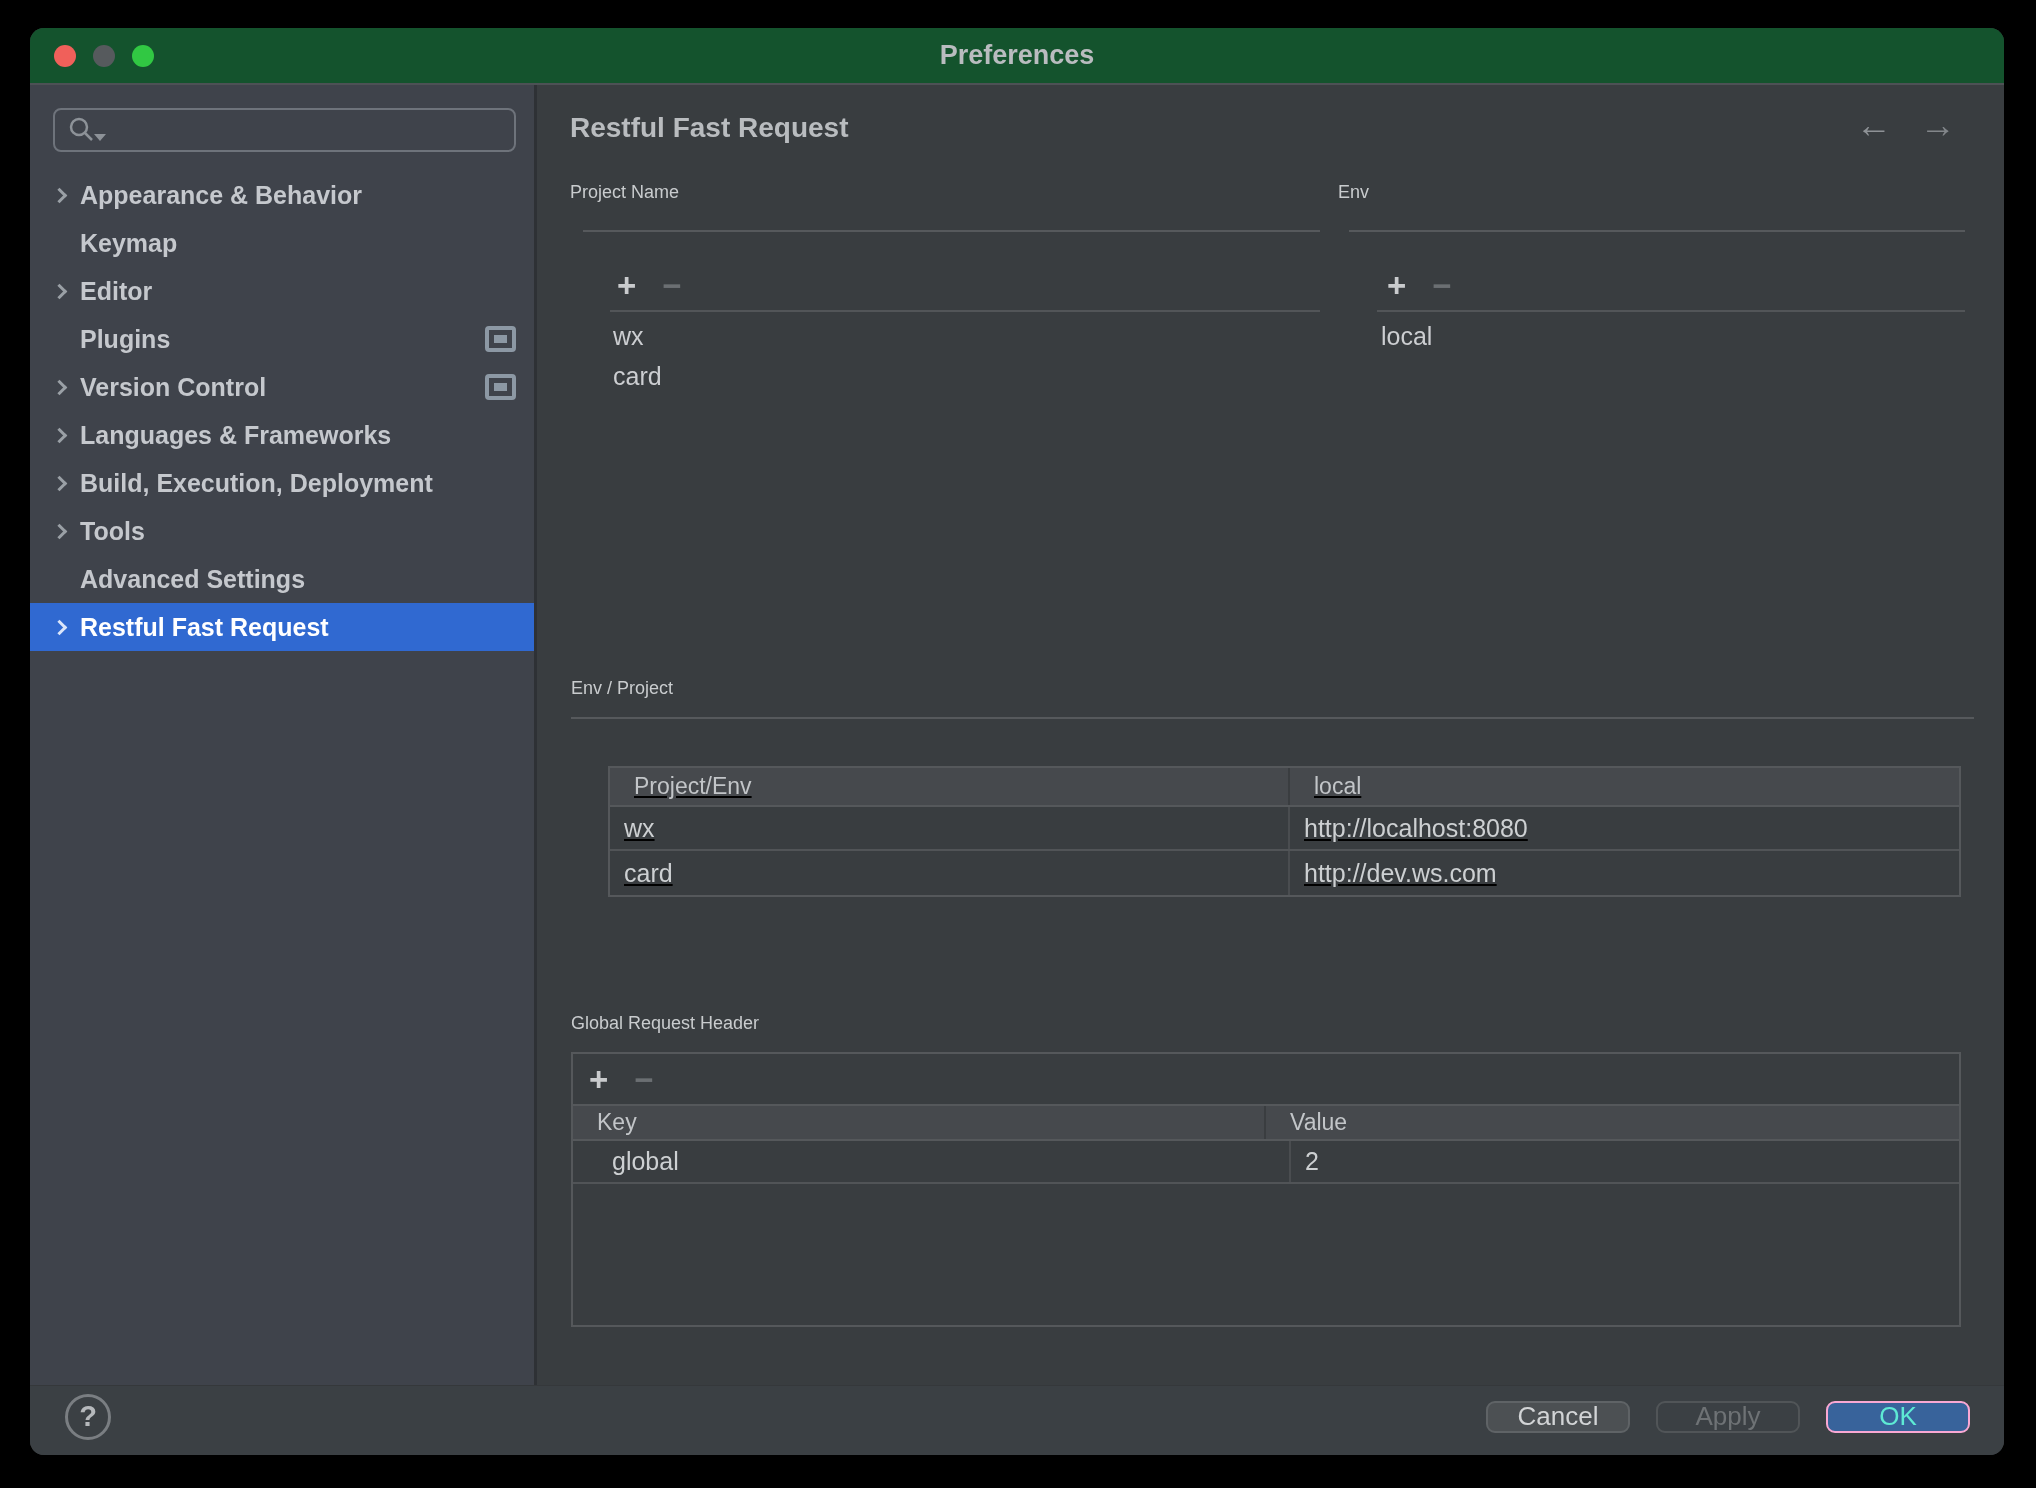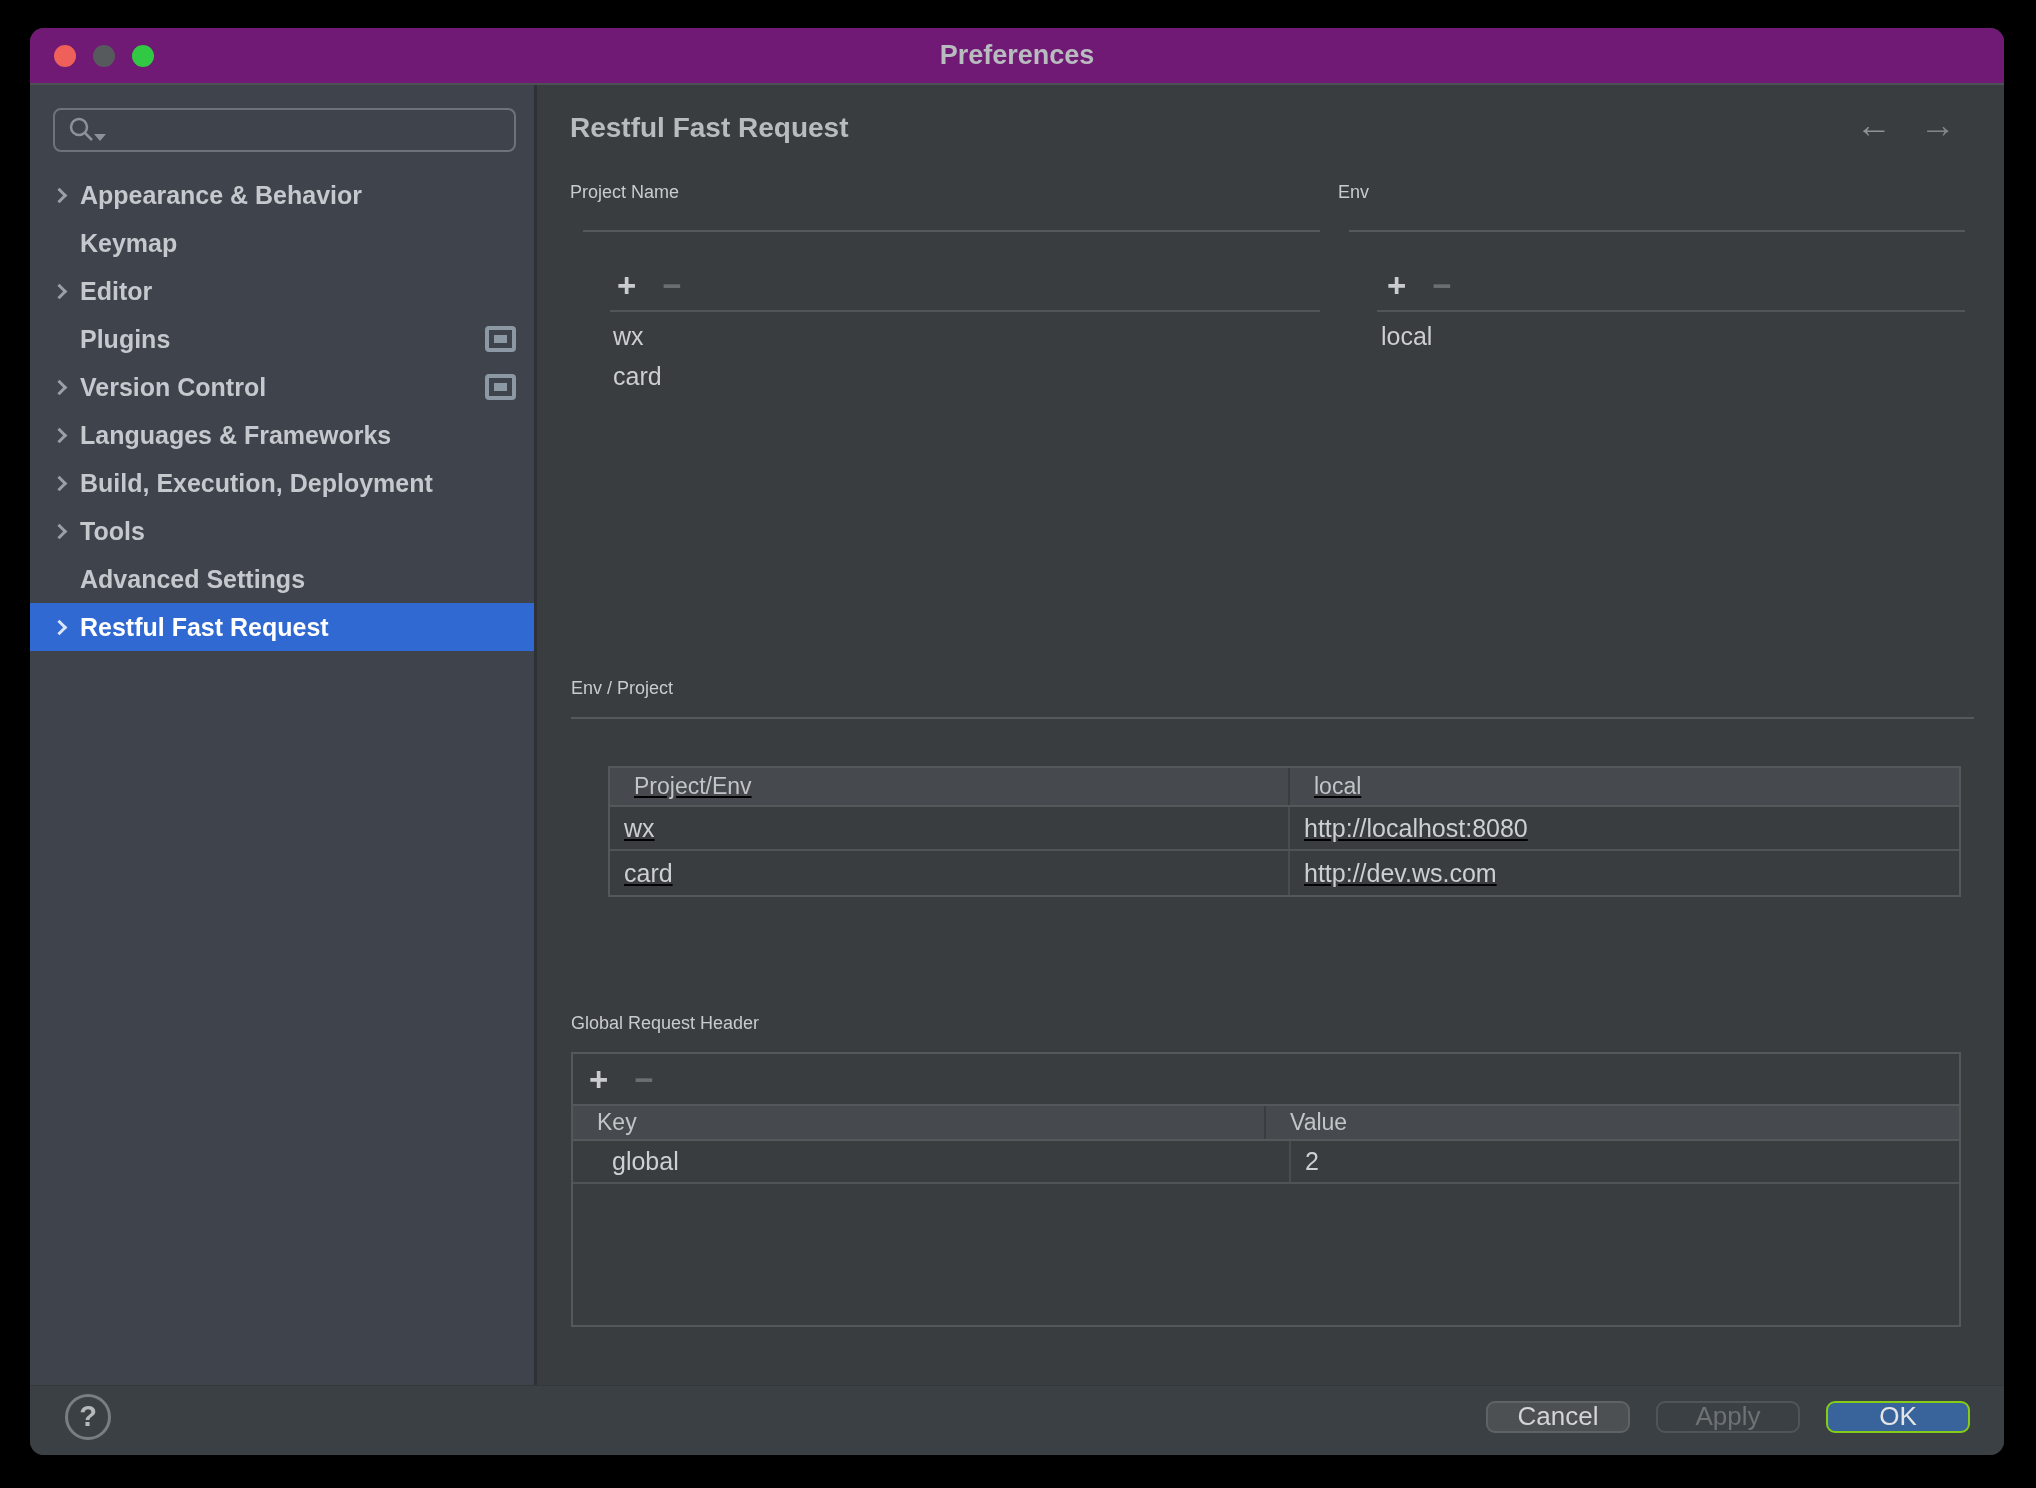--- a/index.html
+++ b/index.html
@@ -17,7 +17,7 @@
   }
   
   .titlebar {
-    flex:0 0 57px; position:relative; background:#701a75;
+    flex:0 0 57px; position:relative; background:#14532d;
     border-bottom:2px solid #4d5155;
   }
   .lights { position:absolute; left:24px; top:50%; transform:translateY(-50%); display:flex; gap:17px; }

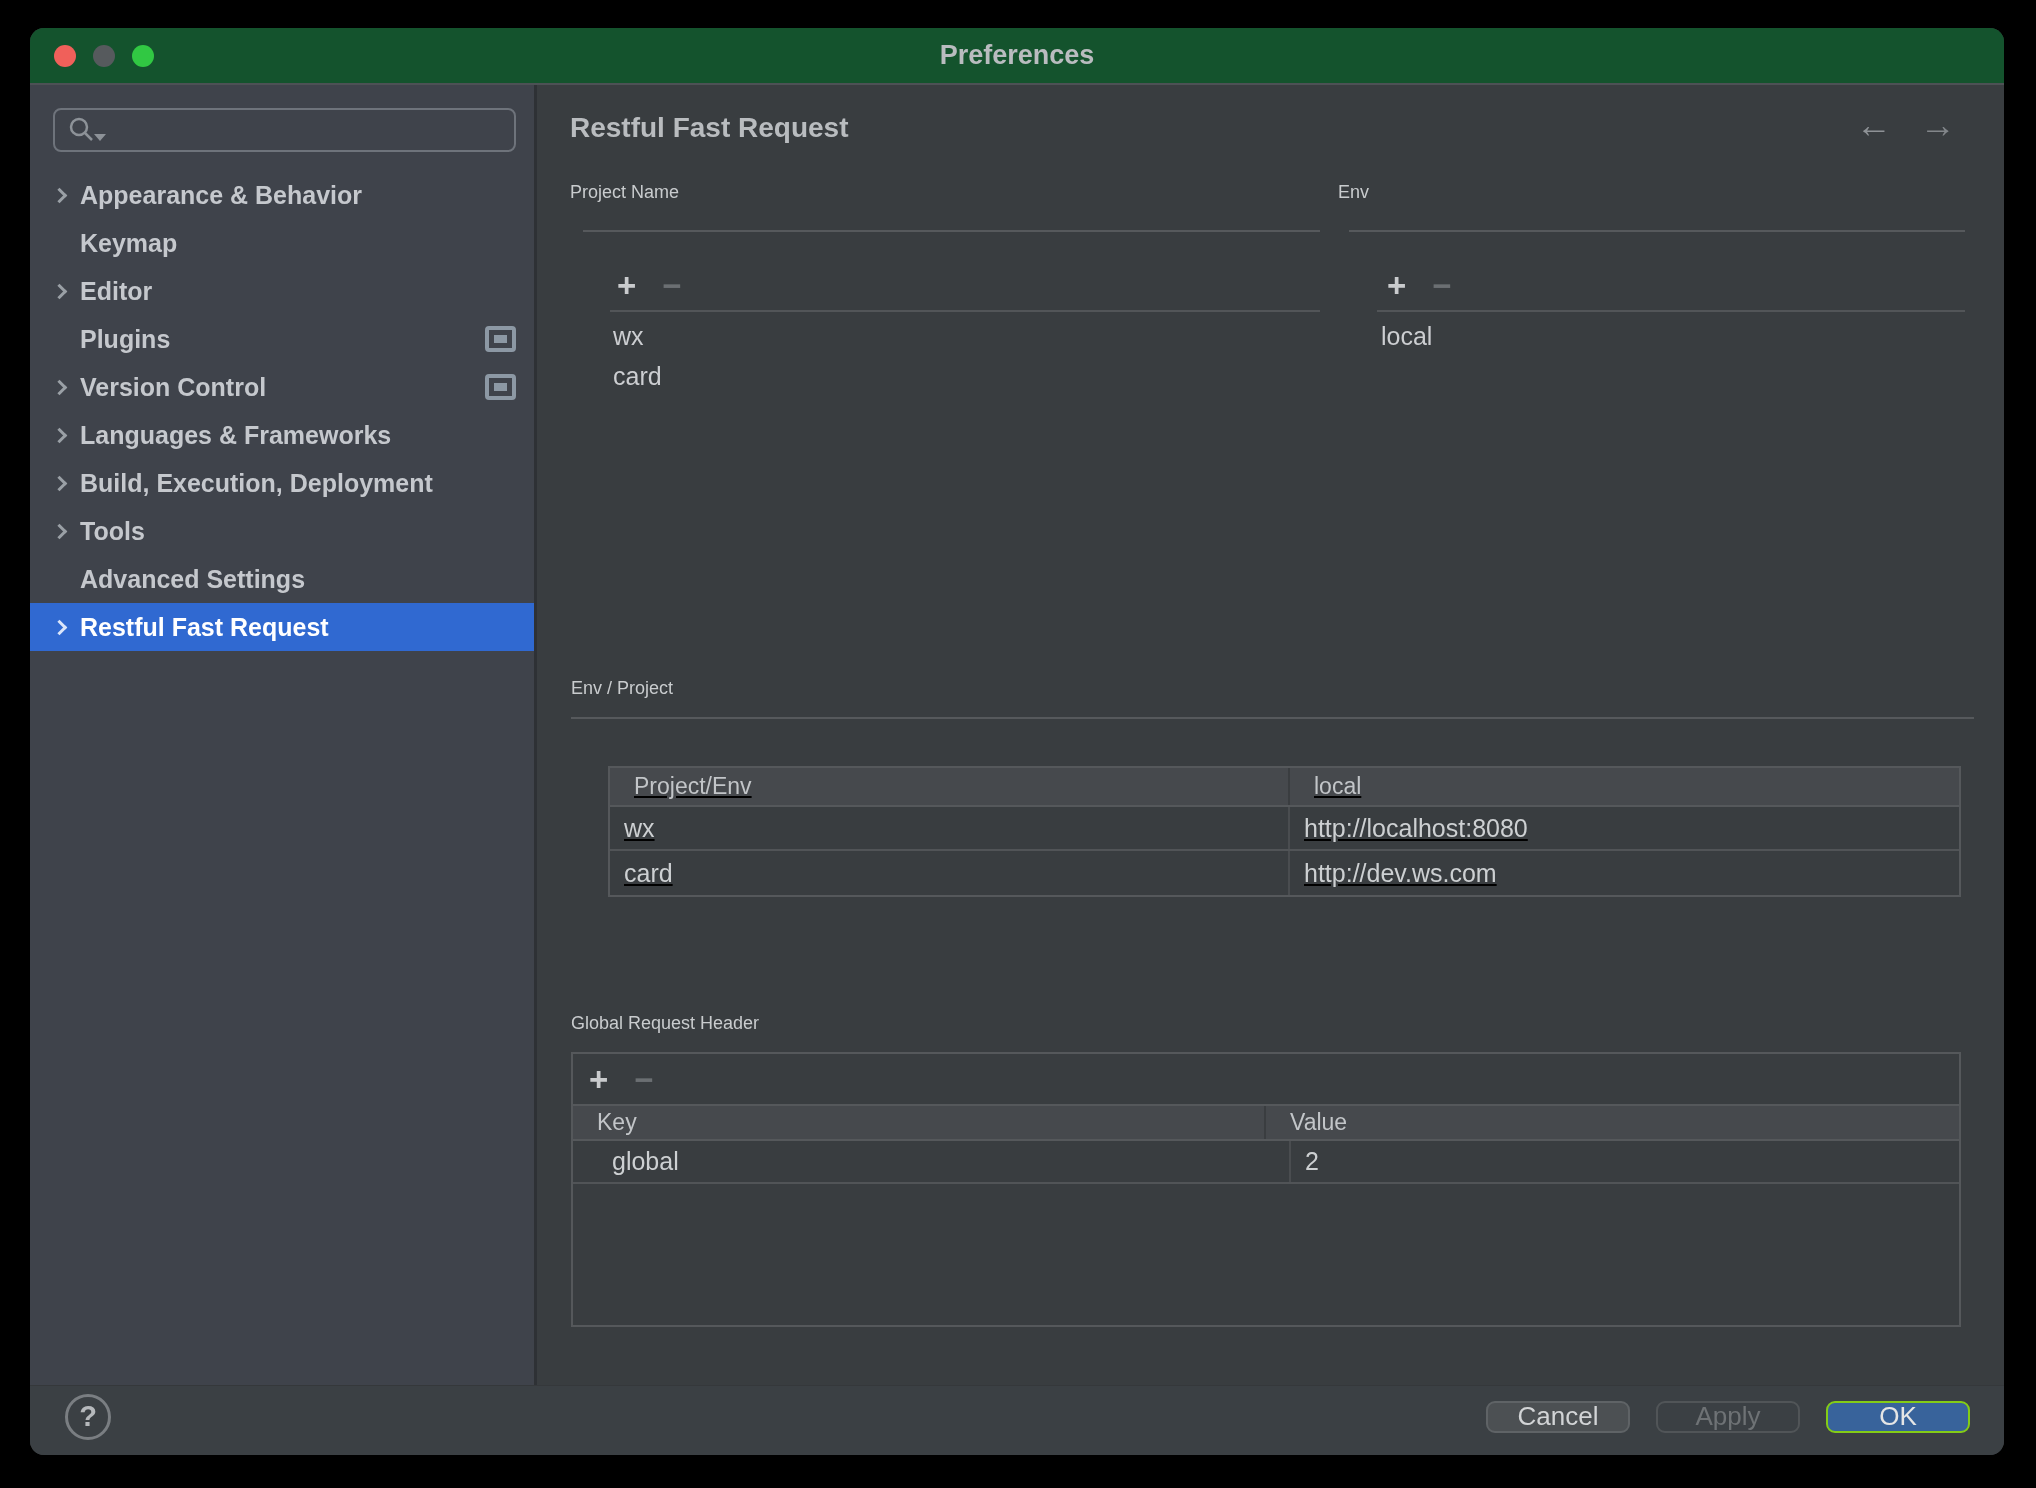--- a/index.html
+++ b/index.html
@@ -117,7 +117,7 @@
   }
   .btn-cancel { background:#4c5053; border:2px solid #5f6366; color:#d2d4d6; }
   .btn-apply  { background:transparent; border:2px solid #515558; color:#6e7275; }
-  .btn-ok     { background:#38639b; border:2px solid #84cc16; color:#e5e5e5; }
+  .btn-ok     { background:#38639b; border:2px solid #f9a8d4; color:#5eead4; }
 </style>
 </head>
 <body>

